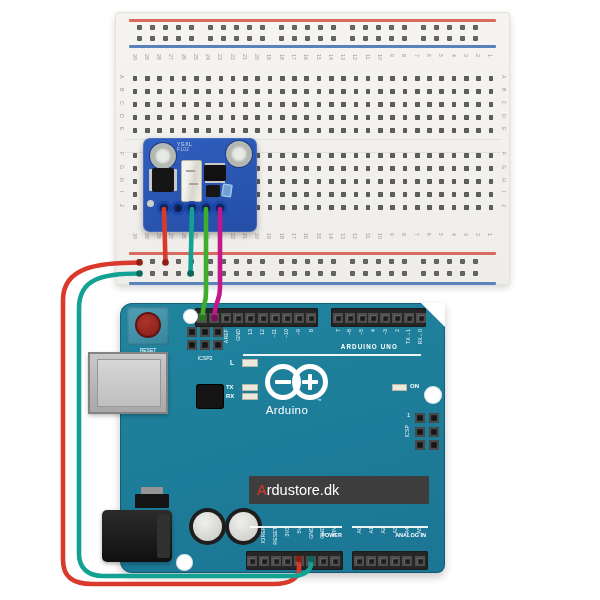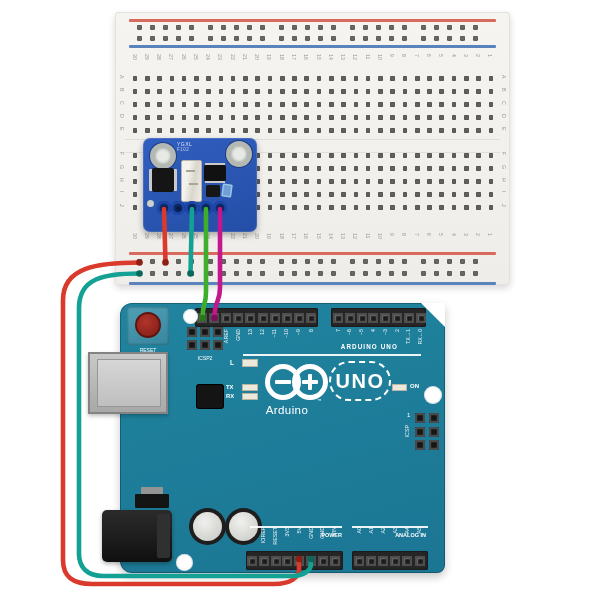--- a/index.html
+++ b/index.html
@@ -796,7 +796,6 @@
     <div class="bar" style="left:187.8px;top:71px;width:4.5px;height:16px;"></div>
     <div class="brand">Arduino</div>
     <div class="tm">™</div>
-    <div class="uno-badge">UNO</div>
 
     <div class="ledrect" style="left:272px;top:81px;width:15px;height:7px;"></div>
     <div class="silk" style="left:290px;top:80px;font-size:6px;font-weight:bold;">ON</div>

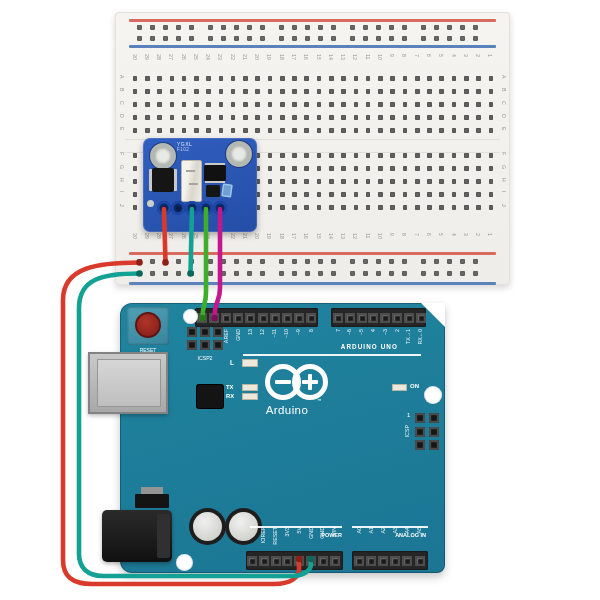--- a/index.html
+++ b/index.html
@@ -817,6 +817,9 @@
       <span>ICSP</span>
       </div>
 
+    <div class="badge">
+      <span class="first" id="badge-first">A</span><span id="badge-rest">rdustore.dk</span>
+    </div>
 
     <div class="silkline" style="left:130px;top:223px;width:92px;"></div>
     <div class="silk" style="left:176px;top:229px;width:46px;text-align:right;font-size:5.5px;font-weight:bold;">POWER</div>

